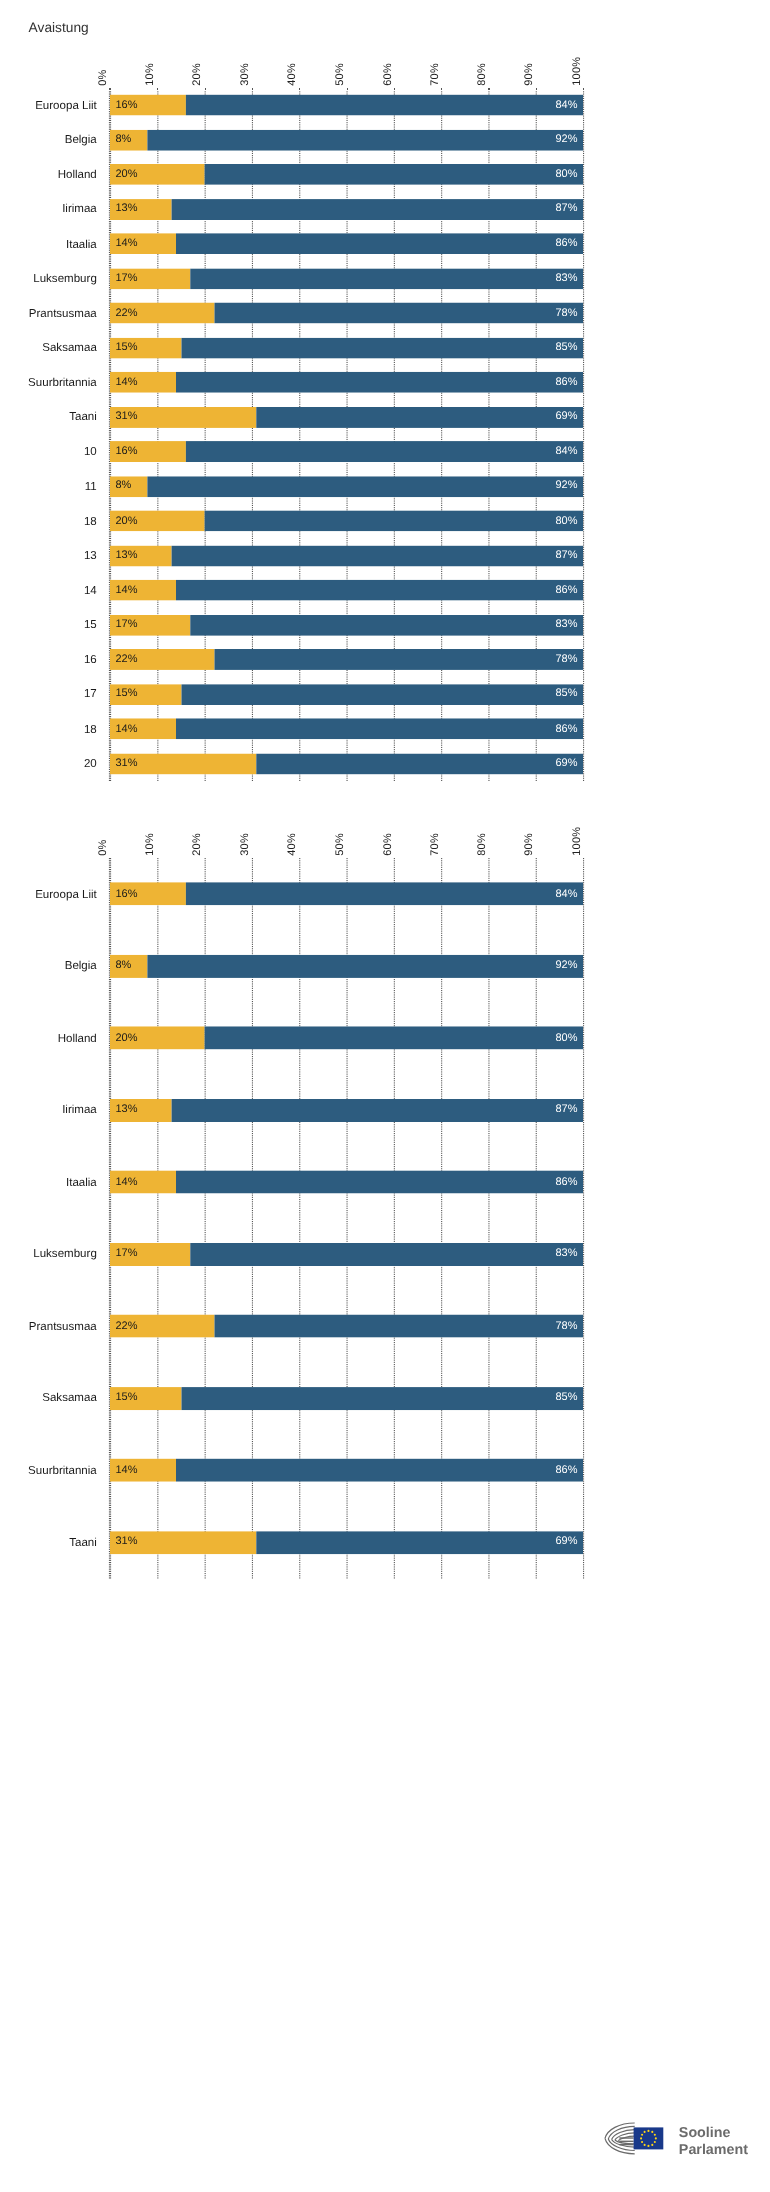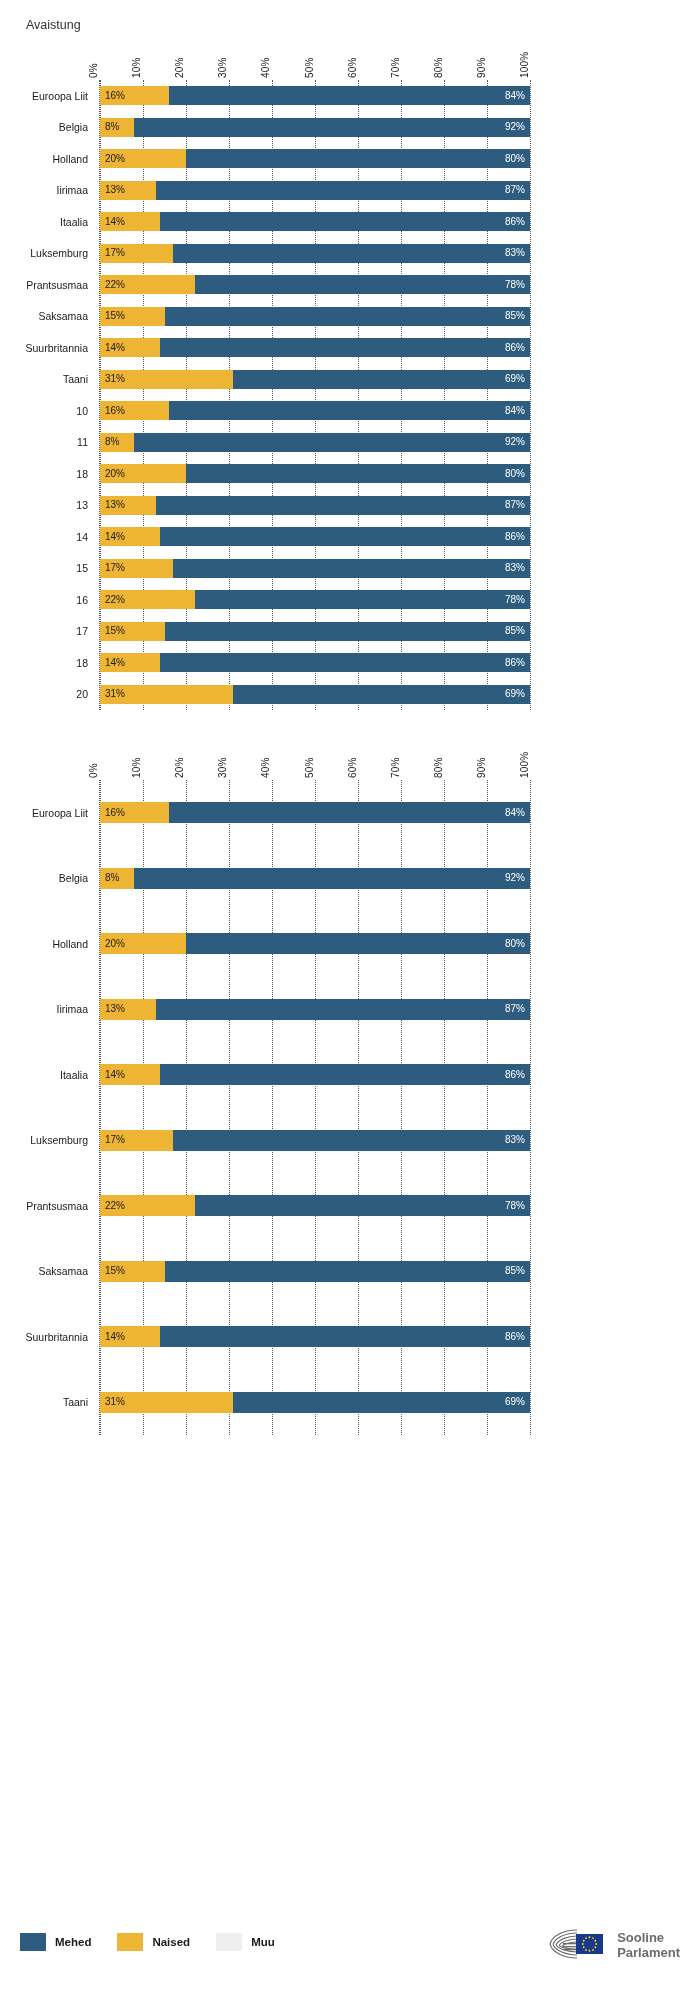--- a/index.html
+++ b/index.html
@@ -561,20 +561,6 @@
 </div>
 
 <div class="footer">
-  <div class="legend" id="legend">
-      <div class="legend-item">
-        <span class="legend-swatch" style="background: rgb(45, 92, 127);"></span>
-        <span class="legend-text">Mehed</span>
-      </div>
-      <div class="legend-item">
-        <span class="legend-swatch" style="background: rgb(238, 180, 52);"></span>
-        <span class="legend-text">Naised</span>
-      </div>
-      <div class="legend-item">
-        <span class="legend-swatch" style="background: rgb(239, 239, 239);"></span>
-        <span class="legend-text">Muu</span>
-      </div>
-    </div>
   <div class="ep-logo">
     <span class="ep-mark">
       <svg width="62" height="34" viewBox="0 0 62 34" aria-hidden="true">

